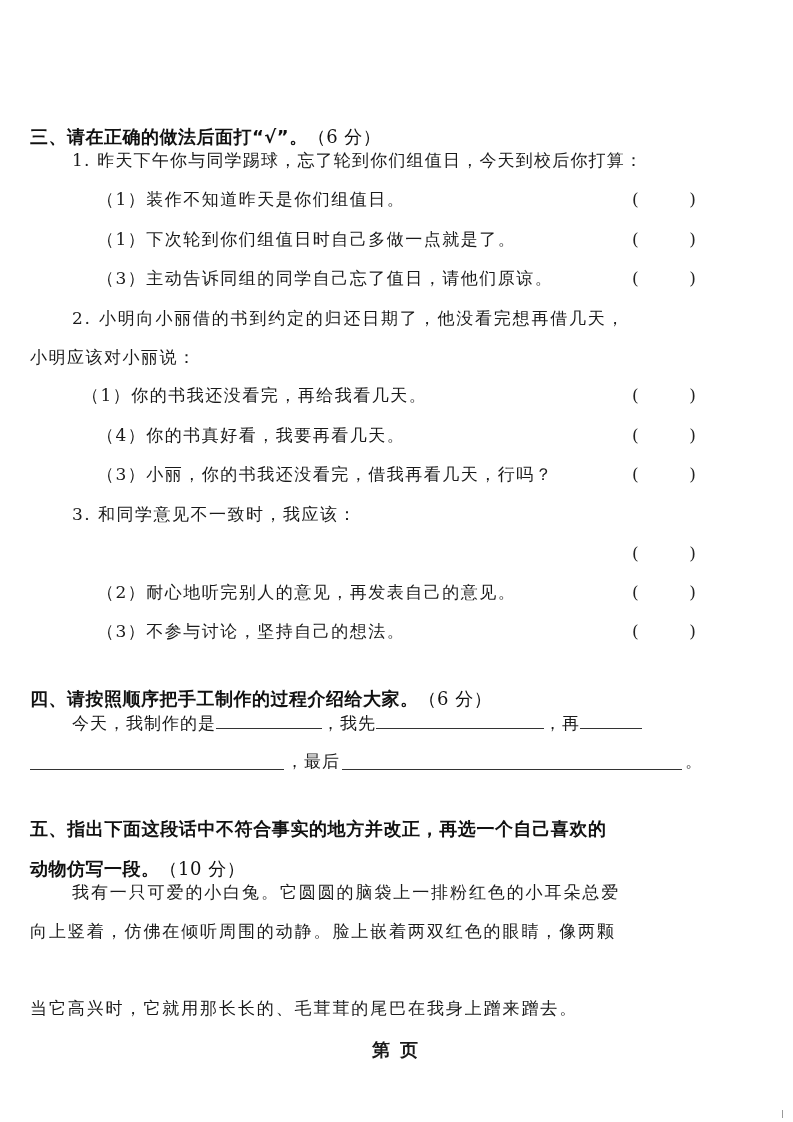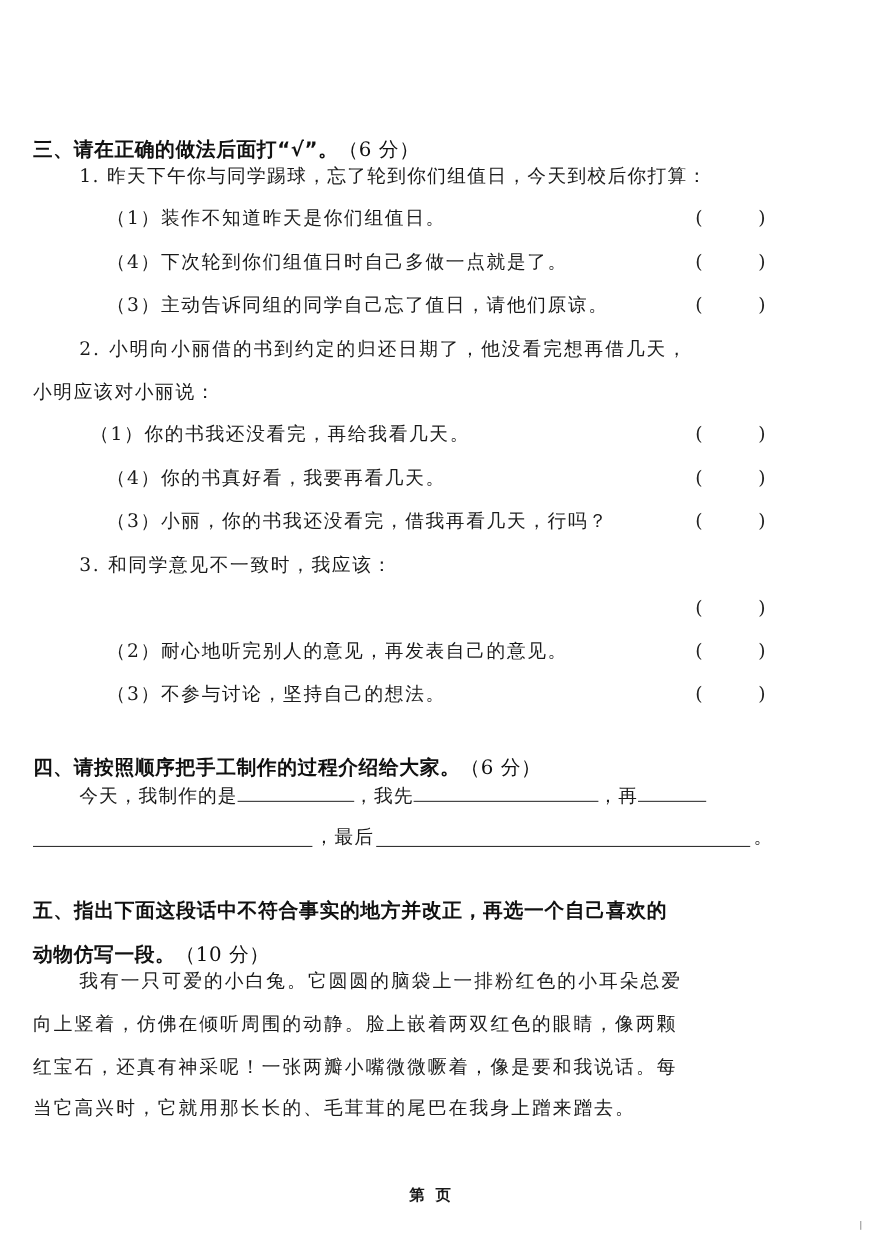--- a/index.html
+++ b/index.html
@@ -95,7 +95,7 @@
     <span>)</span>
   </div>
 
-  <div class="line" style="left:97px; top:227px;">（4）下次轮到你们组值日时自己多做一点就是了。</div>
+  <div class="line" style="left:97px; top:227px;">（1）下次轮到你们组值日时自己多做一点就是了。</div>
   <div class="paren-box" style="left:632px; top:227px;">
     <span>(</span>
     <span></span>

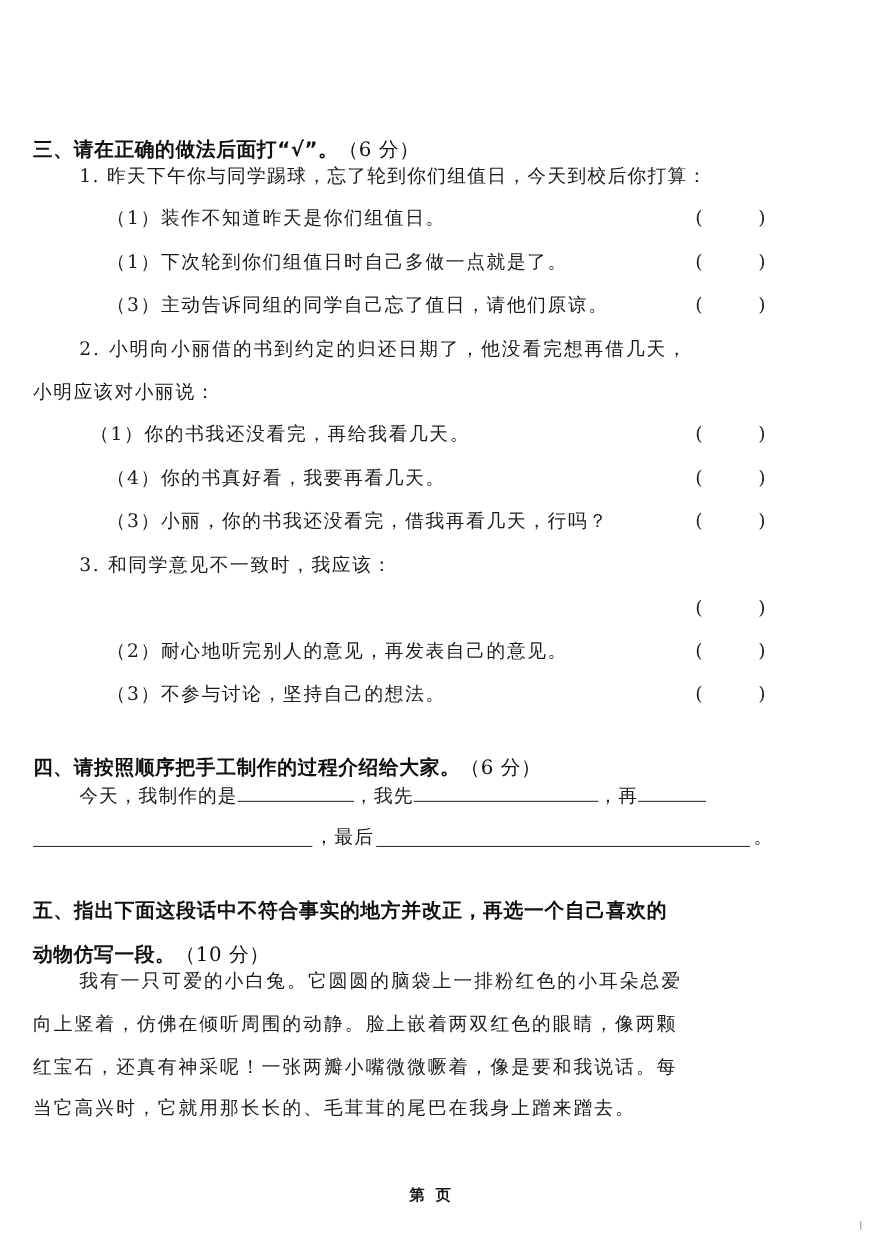--- a/index.html
+++ b/index.html
@@ -175,7 +175,6 @@
 
   <div class="line" style="left:72px; top:880px; letter-spacing:1.9px;">我有一只可爱的小白兔。它圆圆的脑袋上一排粉红色的小耳朵总爱</div>
   <div class="line" style="left:30px; top:919px; letter-spacing:1.9px;">向上竖着，仿佛在倾听周围的动静。脸上嵌着两双红色的眼睛，像两颗</div>
-  <div class="line" style="left:30px; top:958px; letter-spacing:1.9px;">红宝石，还真有神采呢！一张两瓣小嘴微微噘着，像是要和我说话。每</div>
   <div class="line" style="left:30px; top:996px; letter-spacing:1.9px;">当它高兴时，它就用那长长的、毛茸茸的尾巴在我身上蹭来蹭去。</div>
 
   <div class="footer">第页</div>

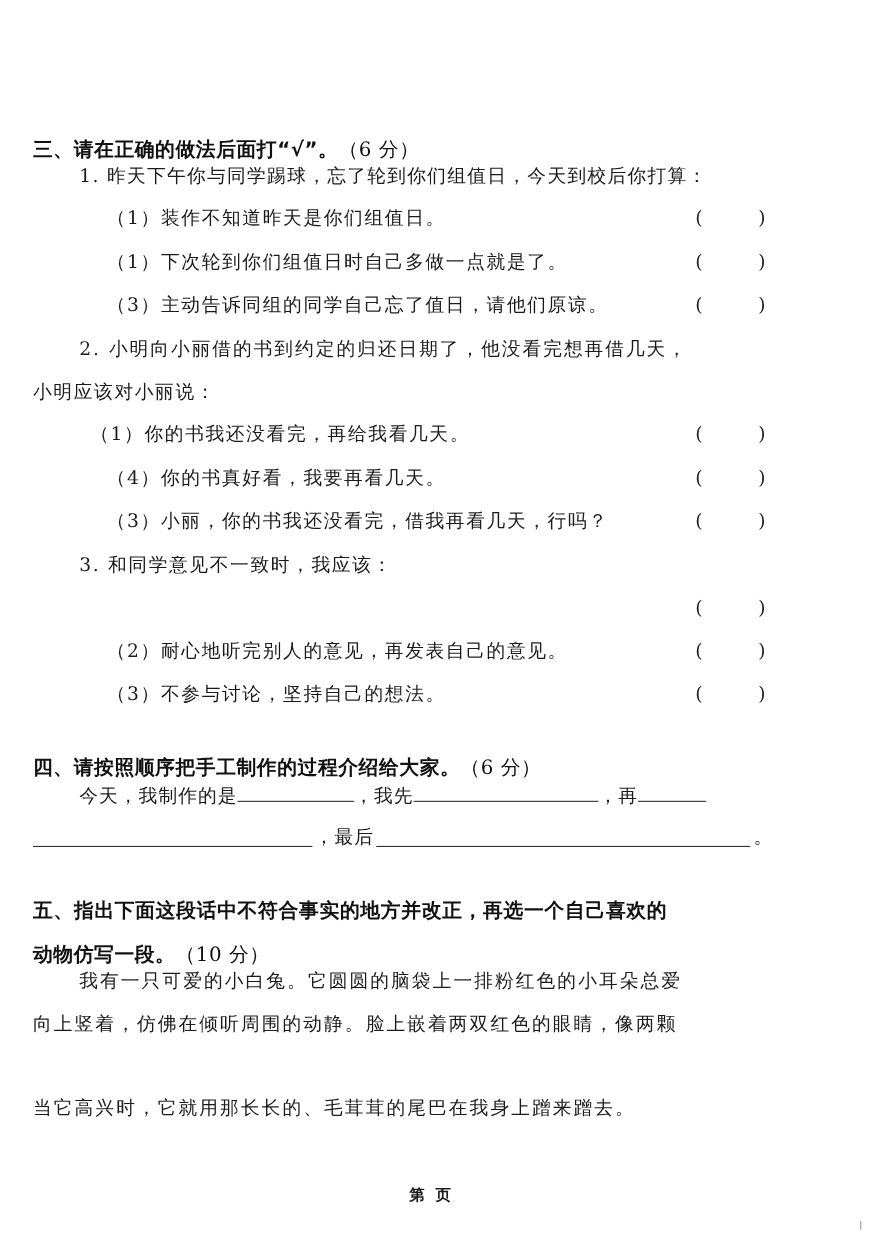--- a/index.html
+++ b/index.html
@@ -61,10 +61,10 @@
     .footer {
       position: absolute;
       left: 372px;
-      top: 1078px;
+      top: 1038px;
       font-family: "DejaVu Sans", "Liberation Sans", sans-serif;
       font-weight: bold;
-      font-size: 14px;
+      font-size: 18px;
       letter-spacing: 10px;
       text-align: right;
     }

